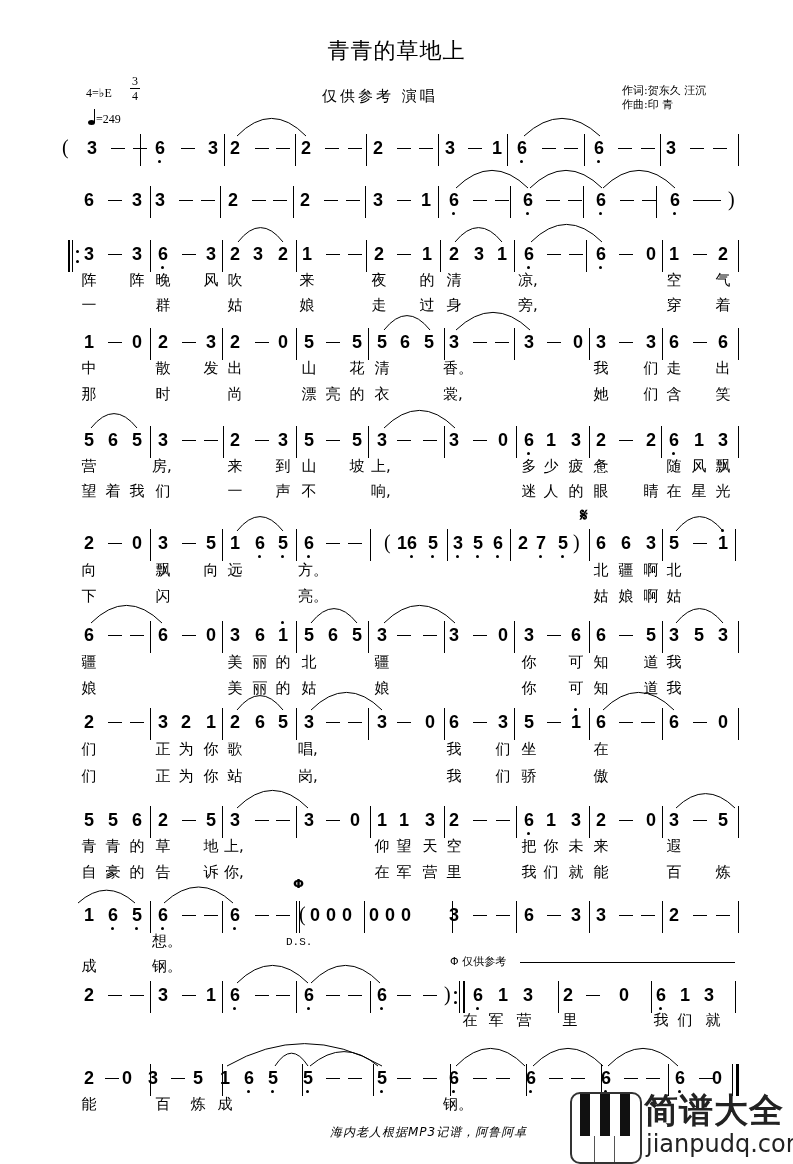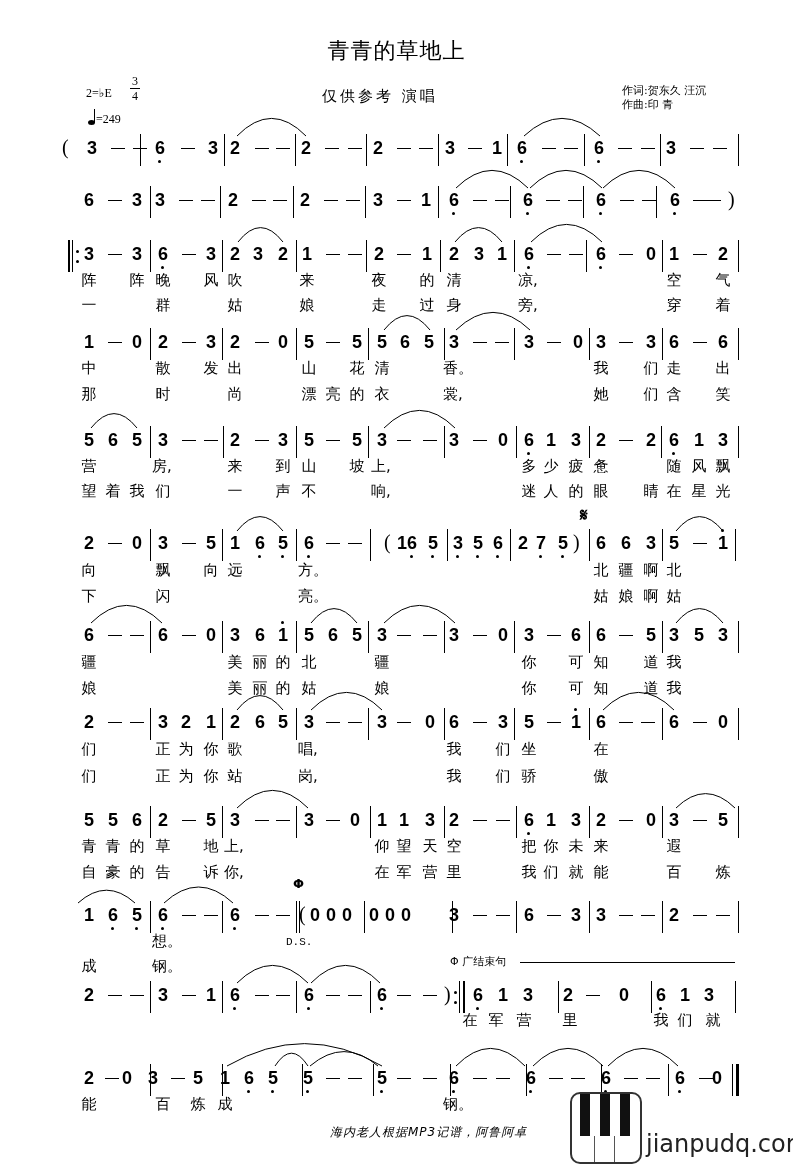--- a/index.html
+++ b/index.html
@@ -33,7 +33,7 @@
   <div>作词:贺东久  汪沉</div>
   <div>作曲:印  青</div>
 </div>
-<div class="abs key">2=♭E</div>
+<div class="abs key">4=♭E</div>
 <div class="abs ts">
   <span>3</span>
   <span class="line"></span>

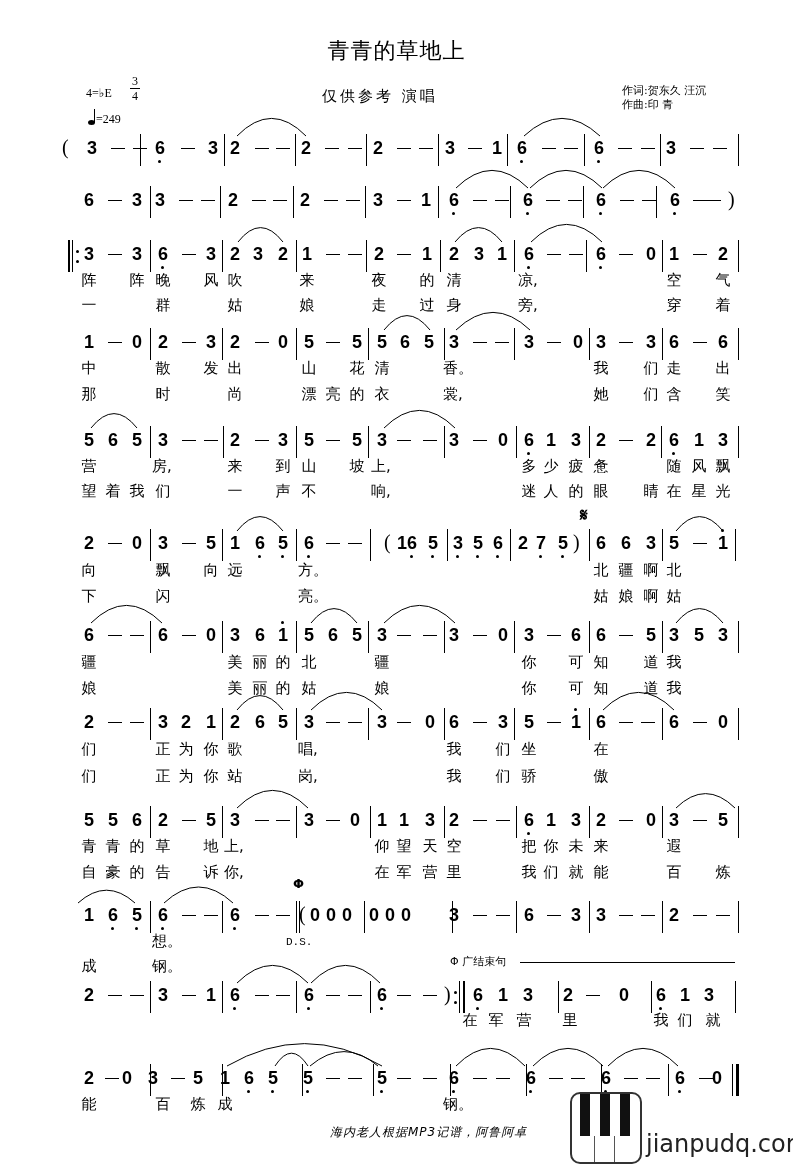--- a/index.html
+++ b/index.html
@@ -630,7 +630,7 @@
     <div class="lyr" style="left: 661px; top: 1011px;">我</div>
     <div class="lyr" style="left: 685px; top: 1011px;">们</div>
     <div class="lyr" style="left: 713px; top: 1011px;">就</div>
-    <div style="position: absolute; left: 450px; top: 954px; font-size: 11px;">Φ 广结束句</div>
+    <div style="position: absolute; left: 450px; top: 954px; font-size: 11px;">Φ 仅供参考</div>
     <div style="position: absolute; left: 520px; top: 962px; width: 215px; height: 1px; background: rgb(0, 0, 0);"></div>
     <div class="bar" style="left: 150px; top: 1064px; height: 32px;"></div>
     <div class="bar" style="left: 222px; top: 1064px; height: 32px;"></div>

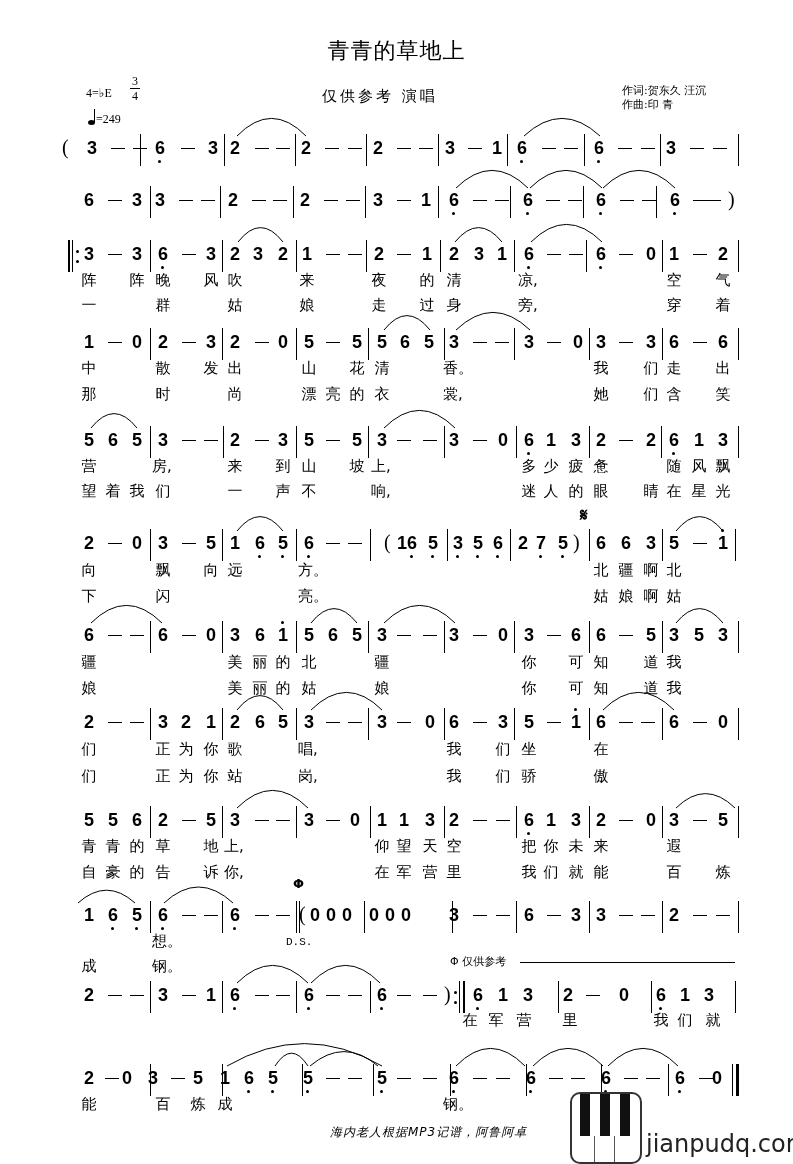--- a/index.html
+++ b/index.html
@@ -721,6 +721,7 @@
     <div style="position:absolute;left:22px;top:42px;width:1px;height:26px;background:#555;"></div>
     <div style="position:absolute;left:42px;top:42px;width:1px;height:26px;background:#555;"></div>
   </div>
+  <div style="position:absolute;left:74px;top:0;font-size:34px;font-weight:bold;color:#222;letter-spacing:1px;line-height:40px;">简谱大全</div>
   <div style="position:absolute;left:76px;top:40px;font-size:24px;color:#222;font-family:'DejaVu Sans',sans-serif;line-height:28px;">jianpudq.com</div>
 </div>
 

